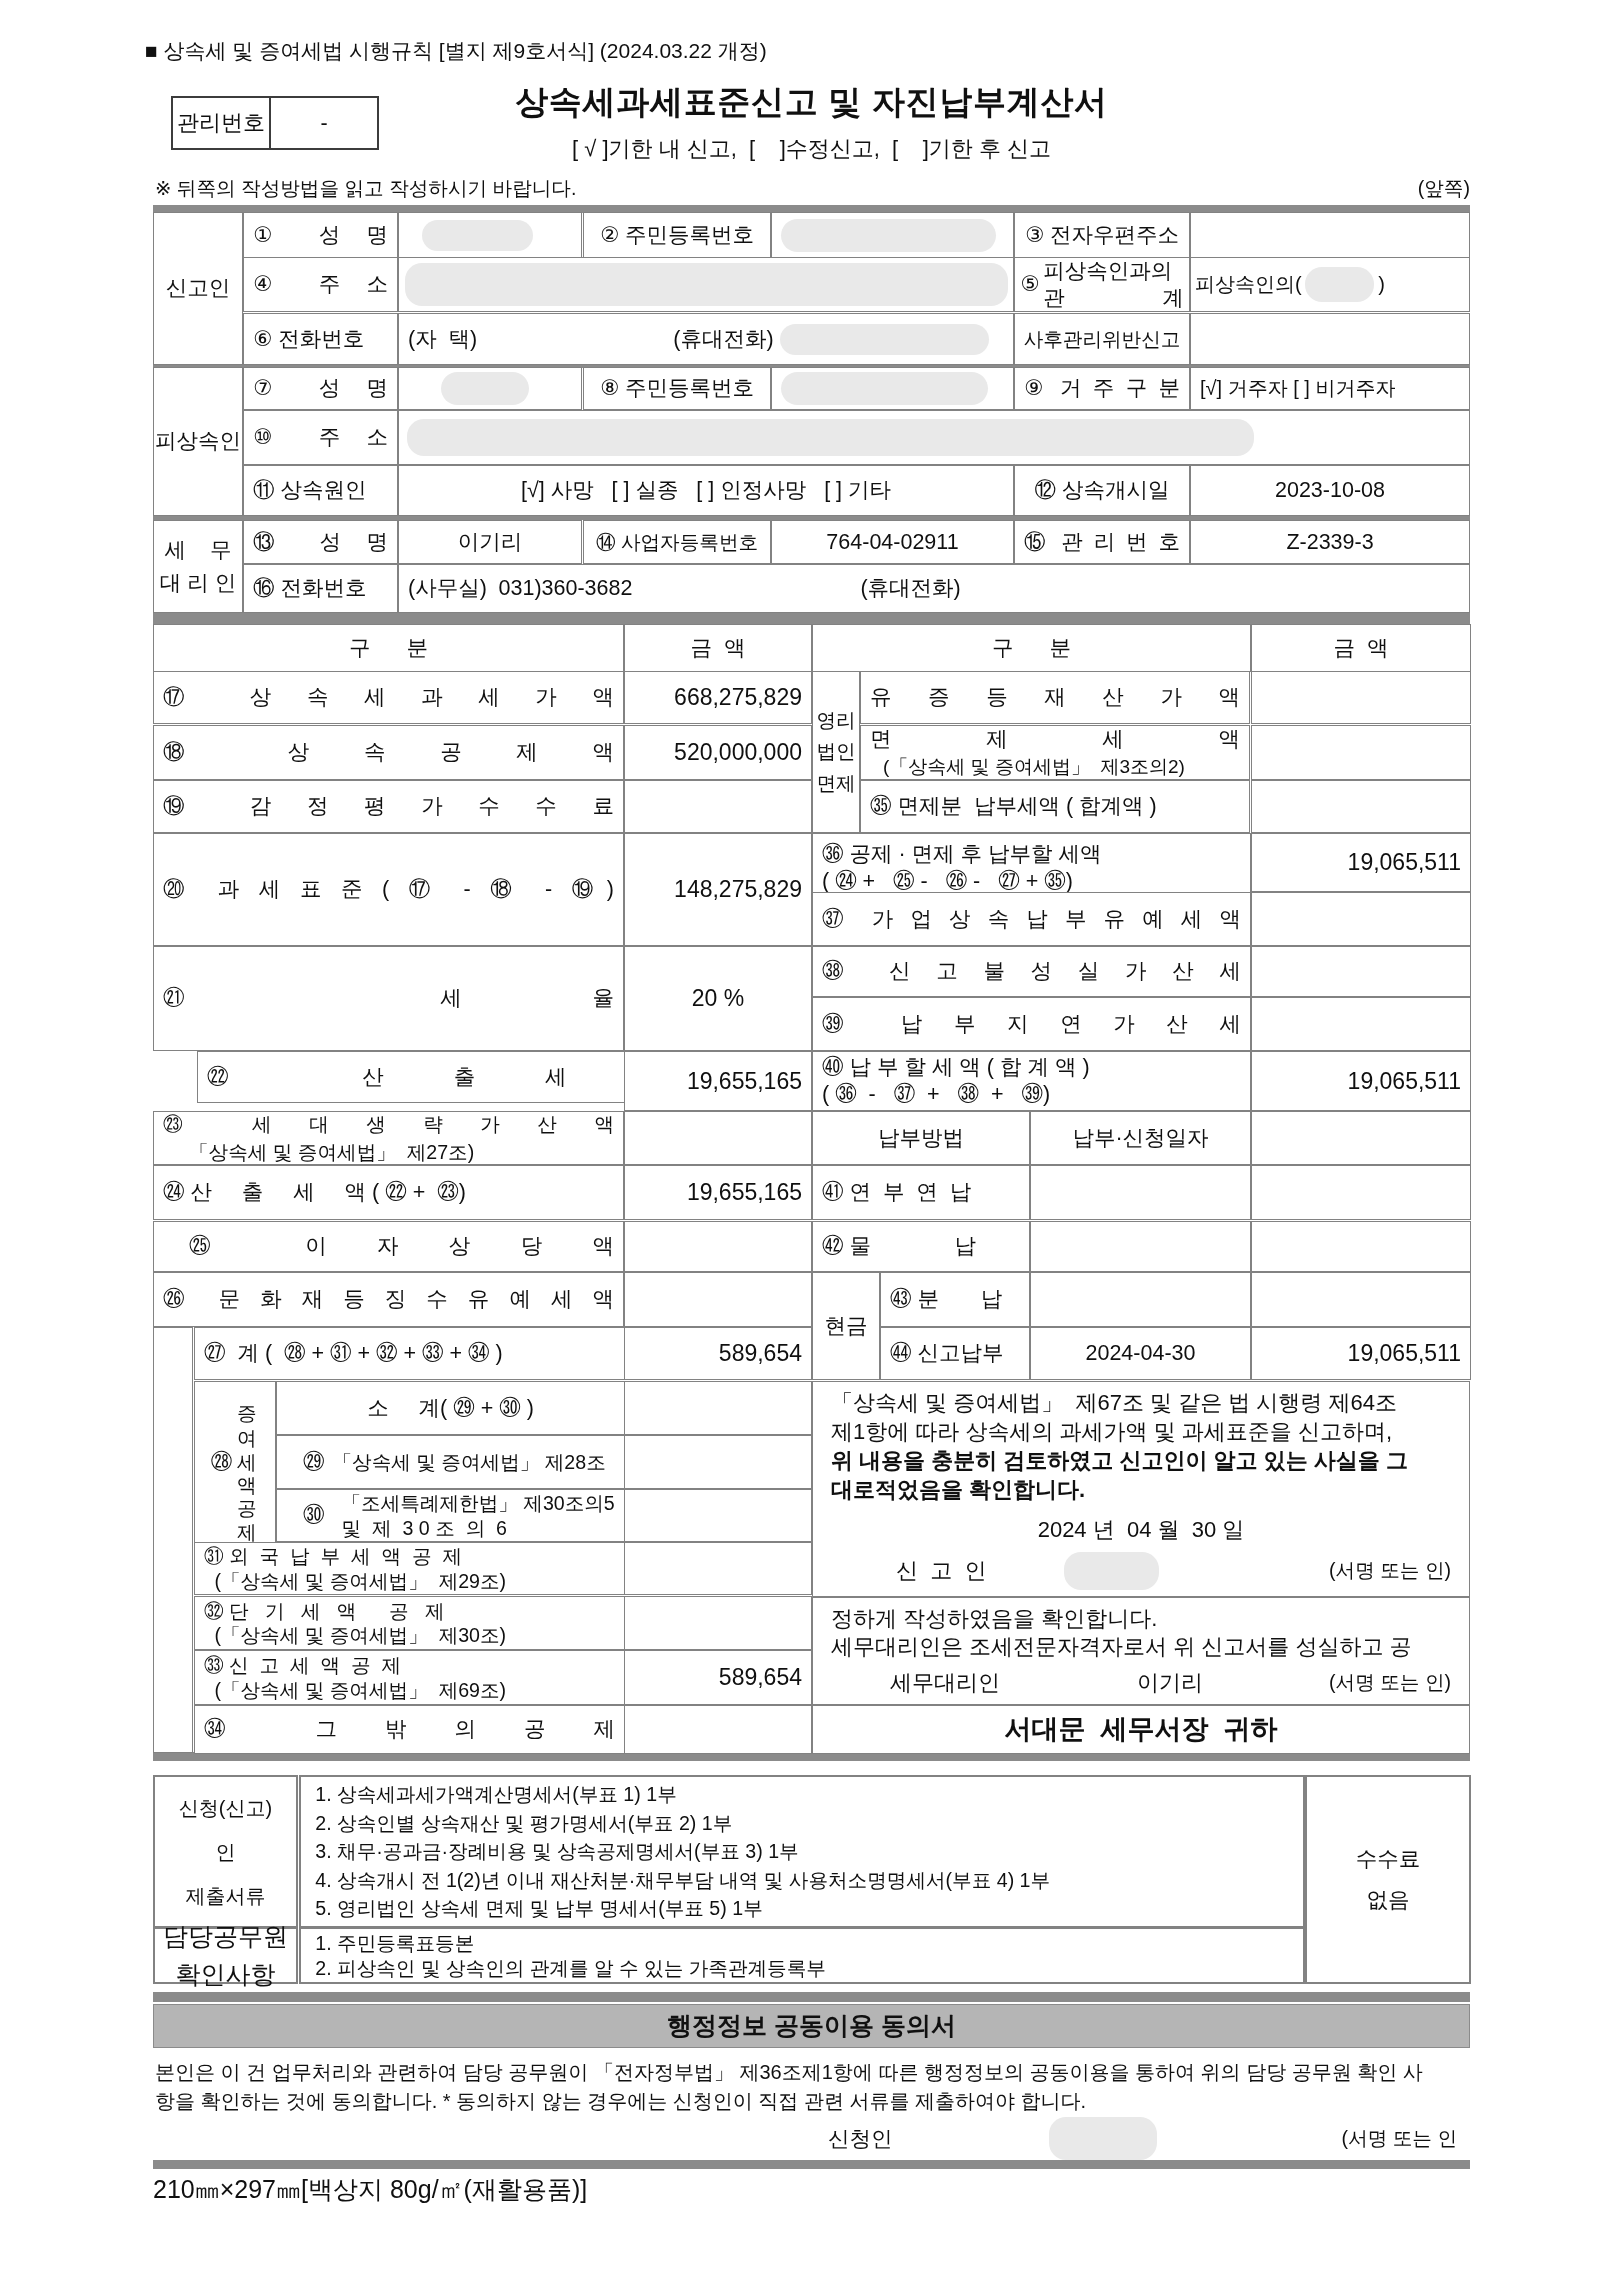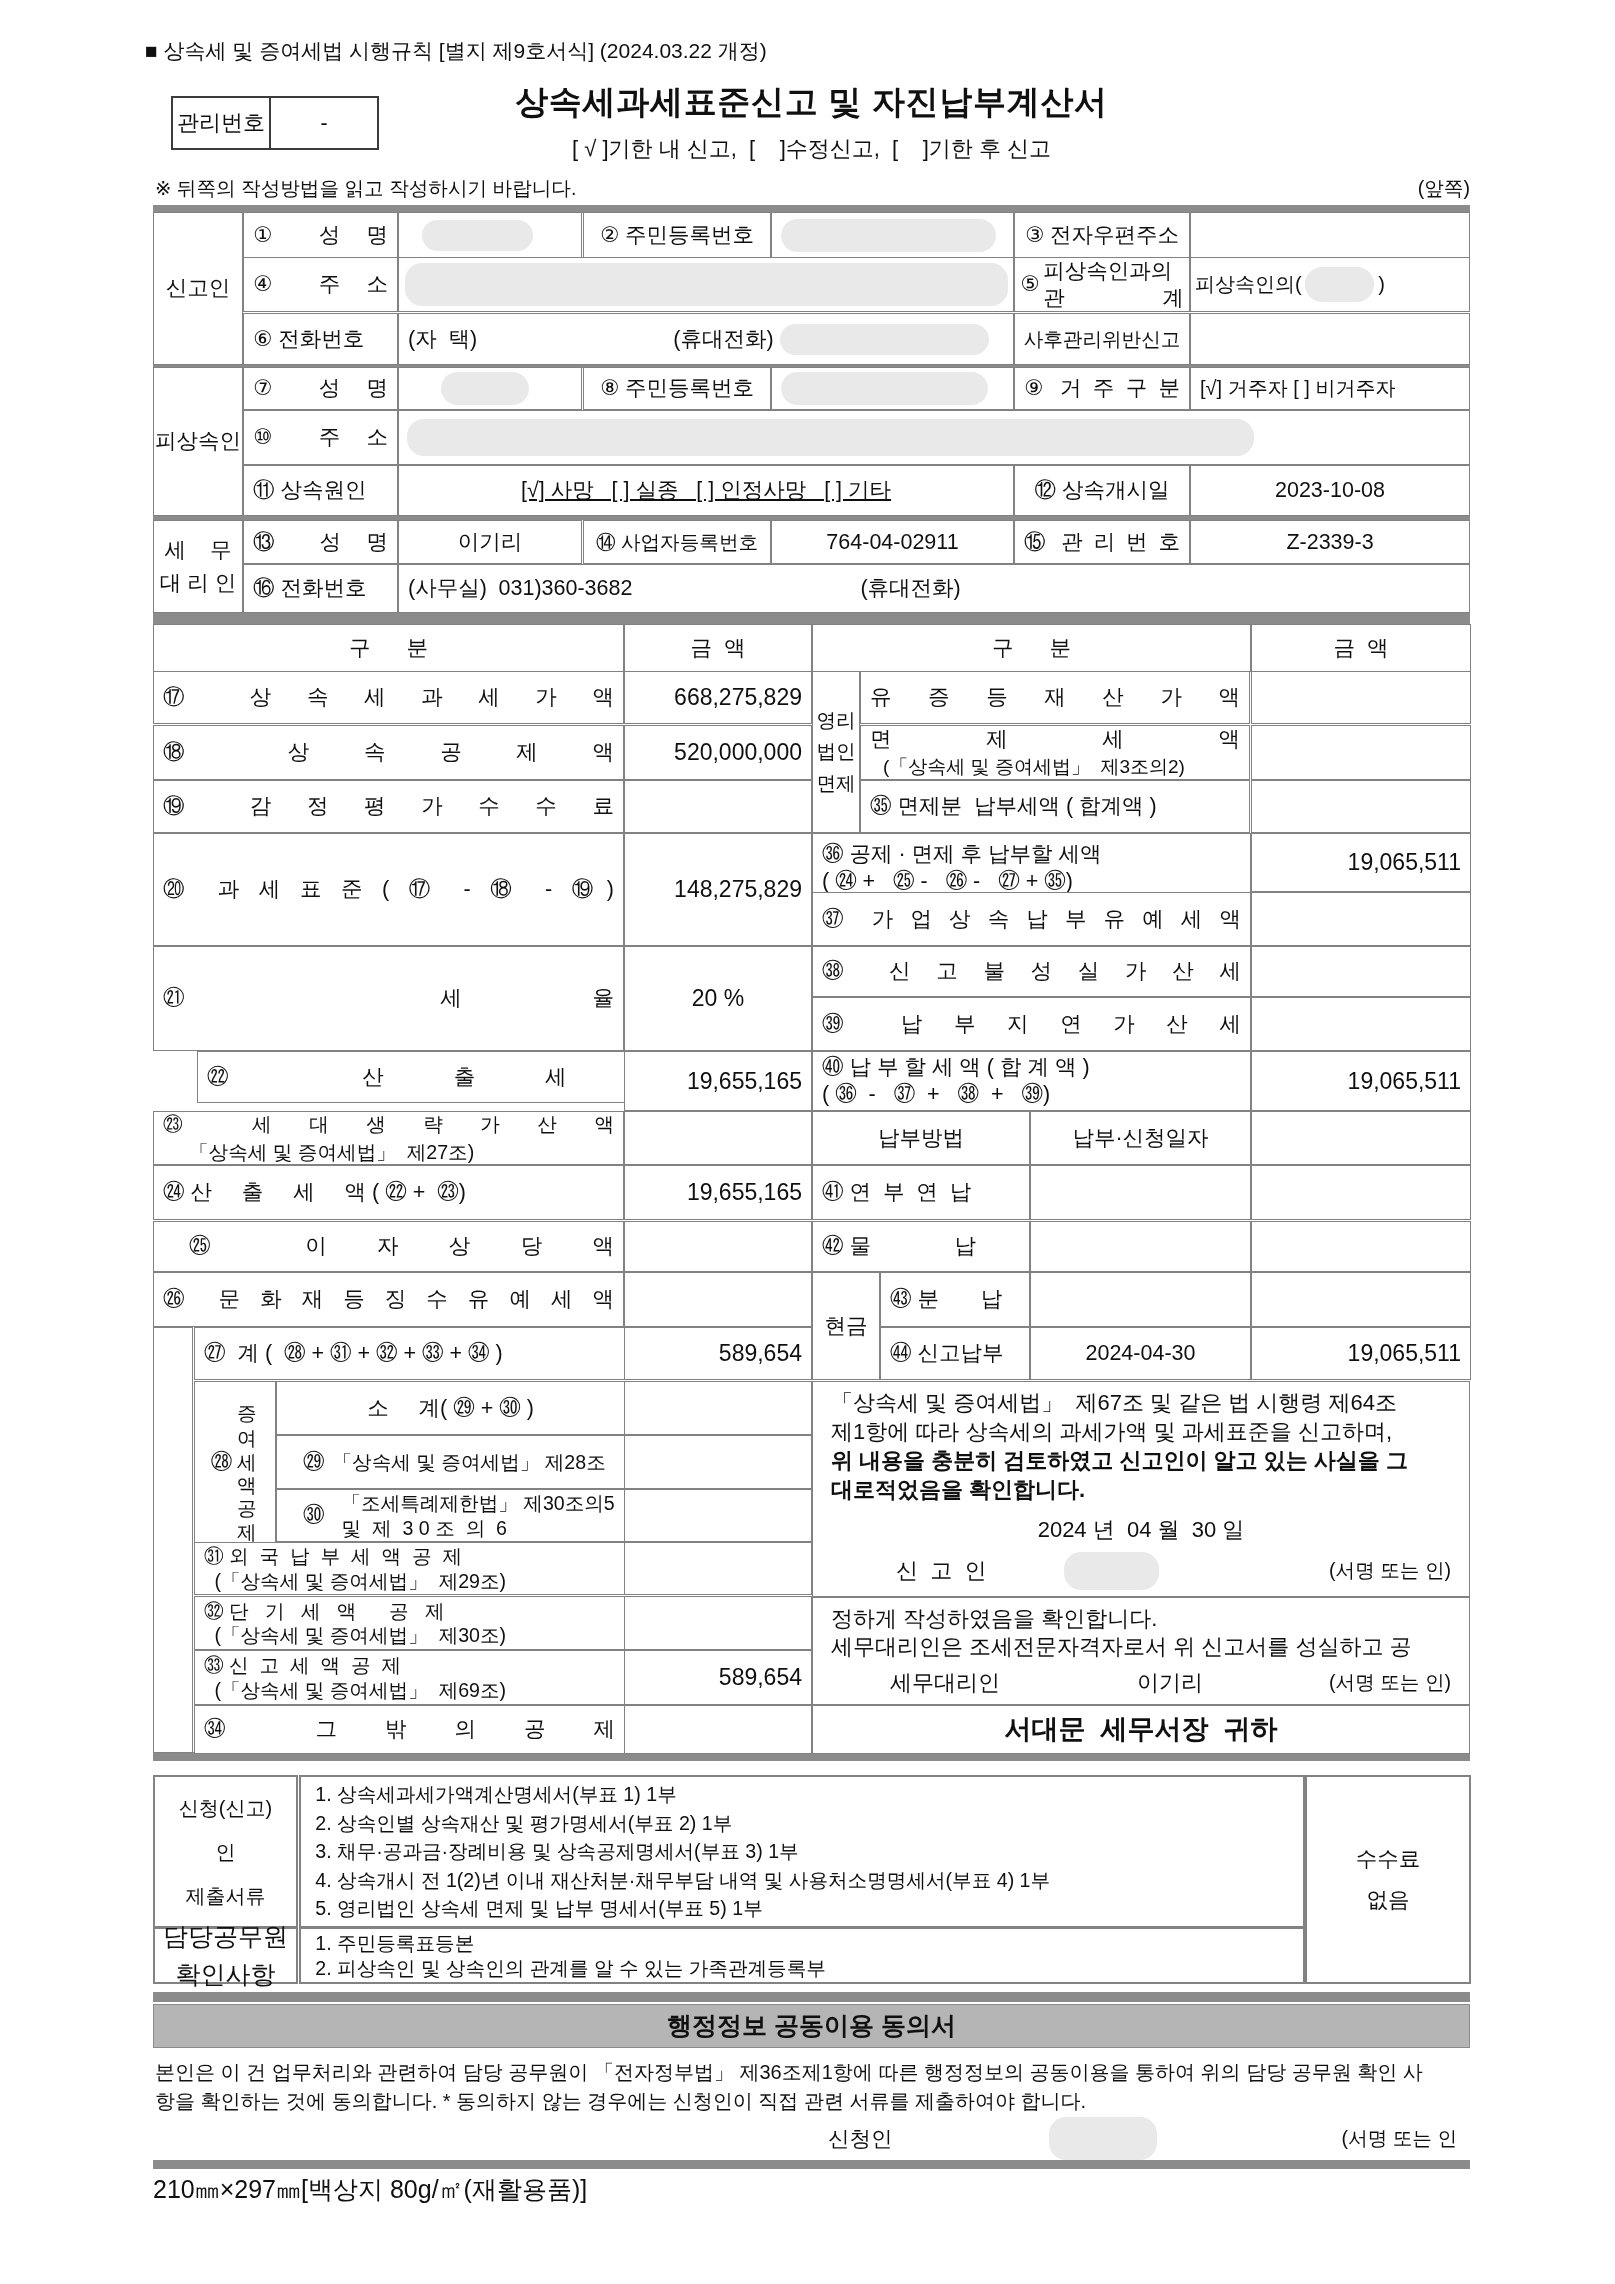--- a/index.html
+++ b/index.html
@@ -72,7 +72,7 @@
   <div class="c" style="left:398px;top:410px;width:1072px;height:55px;"><span class="blob" style="width:847px;height:37px;margin-left:-1.3px;"></span></div>
 
   <div class="c" style="left:243px;top:465px;width:155px;height:51px;">⑪ 상속원인</div>
-  <div class="c ct" style="left:398px;top:465px;width:616px;height:51px;text-decoration:underline;">[√] 사망   [ ] 실종   [ ] 인정사망   [ ] 기타</div>
+  <div class="c ct" style="left:398px;top:465px;width:616px;height:51px;">[√] 사망   [ ] 실종   [ ] 인정사망   [ ] 기타</div>
   <div class="c ct" style="left:1014px;top:465px;width:176px;height:51px;">⑫ 상속개시일</div>
   <div class="c ct" style="left:1190px;top:465px;width:280px;height:51px;">2023-10-08</div>
 

